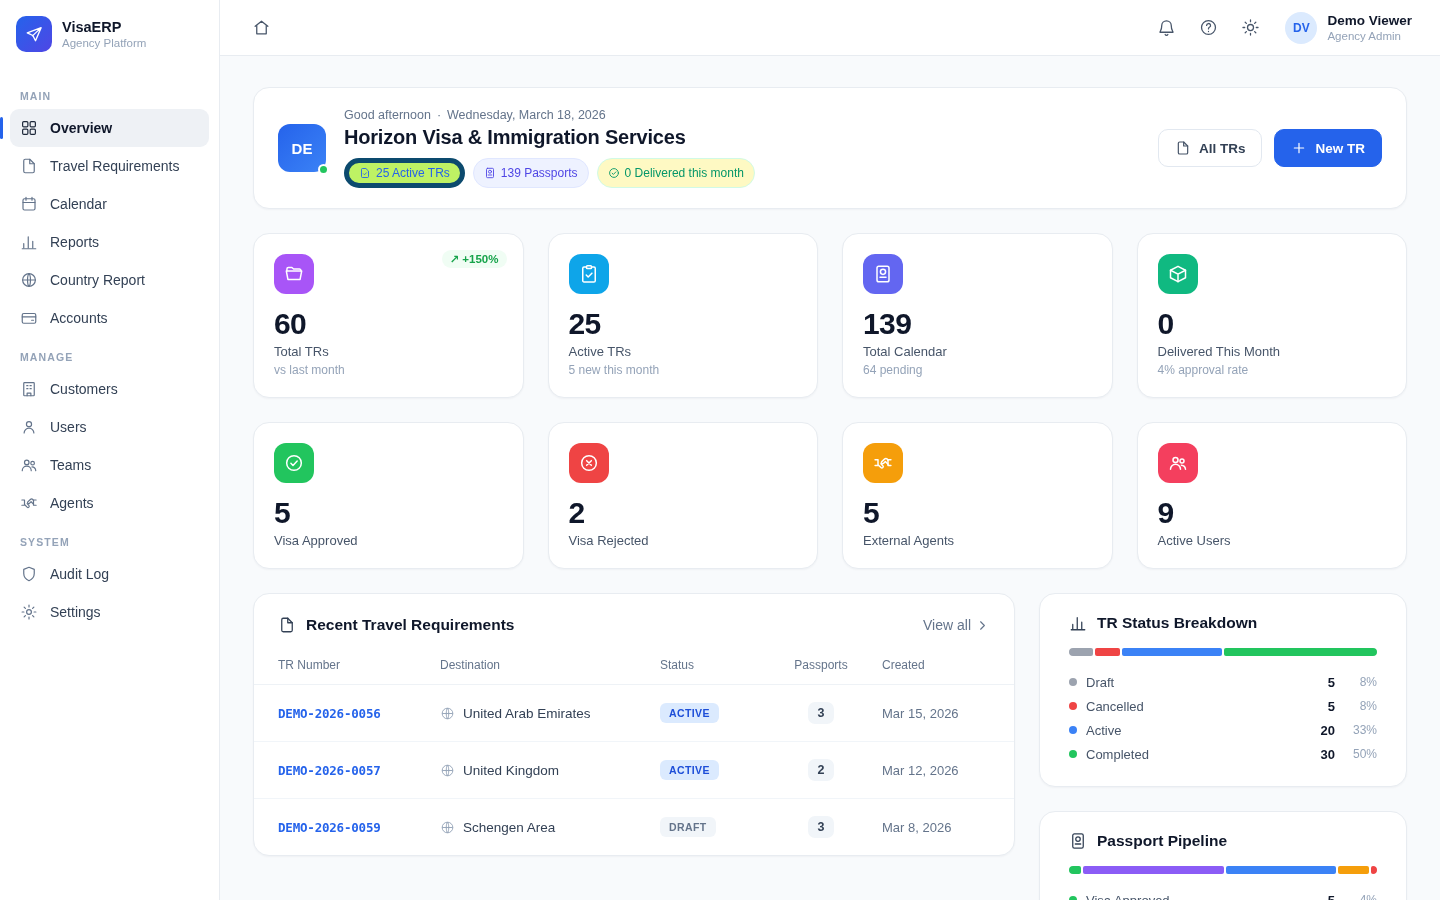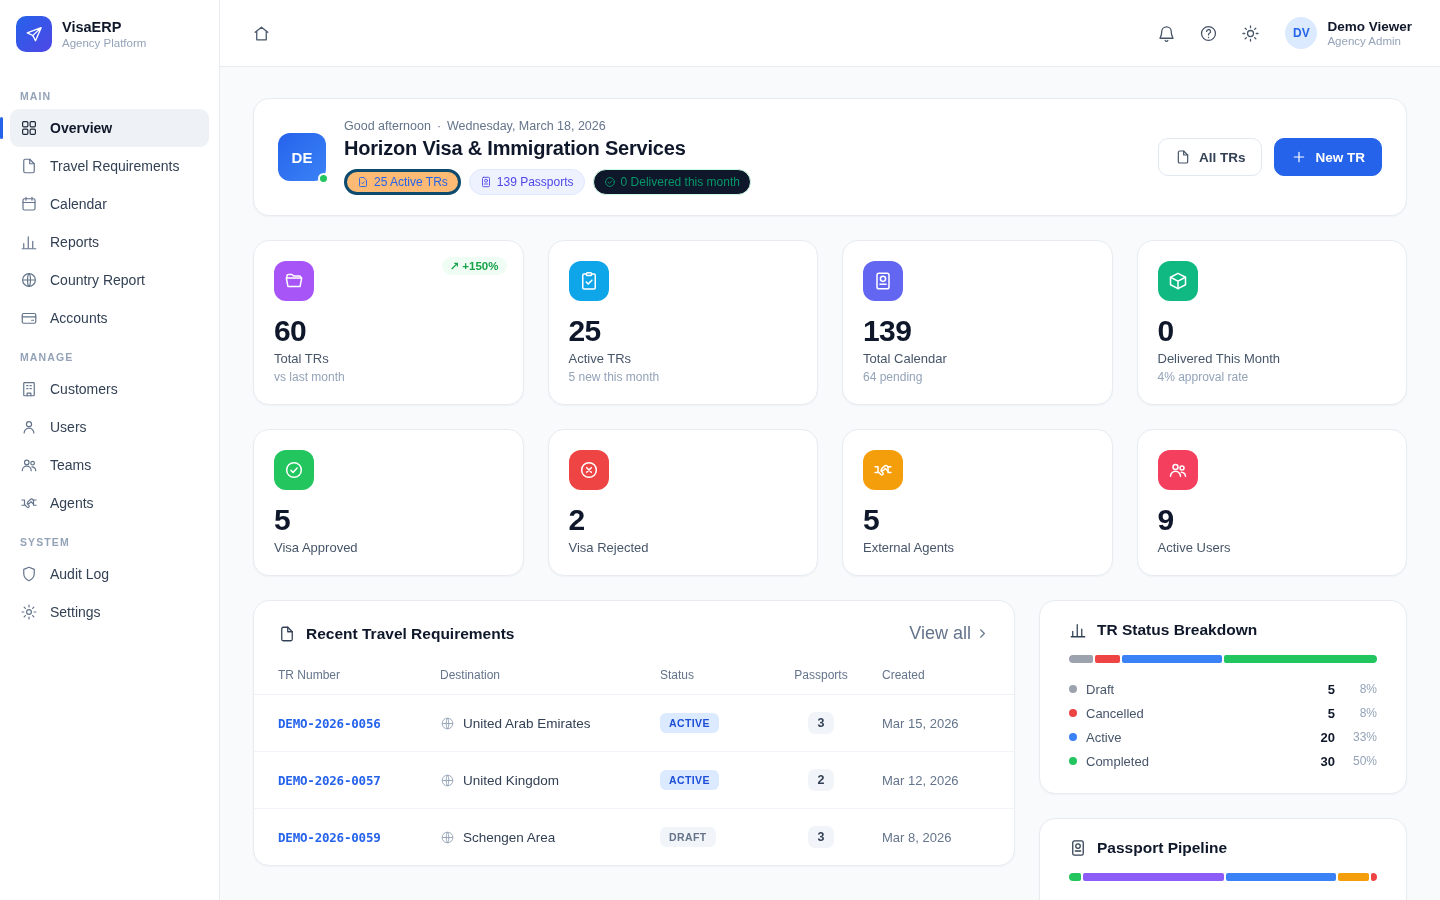--- a/index.html
+++ b/index.html
@@ -24,7 +24,7 @@
 
   
   .main{flex:1;display:flex;flex-direction:column;min-width:0}
-  .topbar{height:67px;background:#fff;border-bottom:1px solid #e8ecf1;display:flex;align-items:center;padding:0 28px 0 24px;flex-shrink:0}
+  .topbar{height:56px;background:#fff;border-bottom:1px solid #e8ecf1;display:flex;align-items:center;padding:0 28px 0 24px;flex-shrink:0}
   .icon-btn{width:34px;height:34px;border-radius:9px;display:flex;align-items:center;justify-content:center;background:none;border:none;cursor:pointer}
   .icon-btn .ic{width:19px;height:19px;stroke:#475569;fill:none;stroke-width:1.6;stroke-linecap:round;stroke-linejoin:round}
   .topbar-right{margin-left:auto;display:flex;align-items:center;gap:8px}

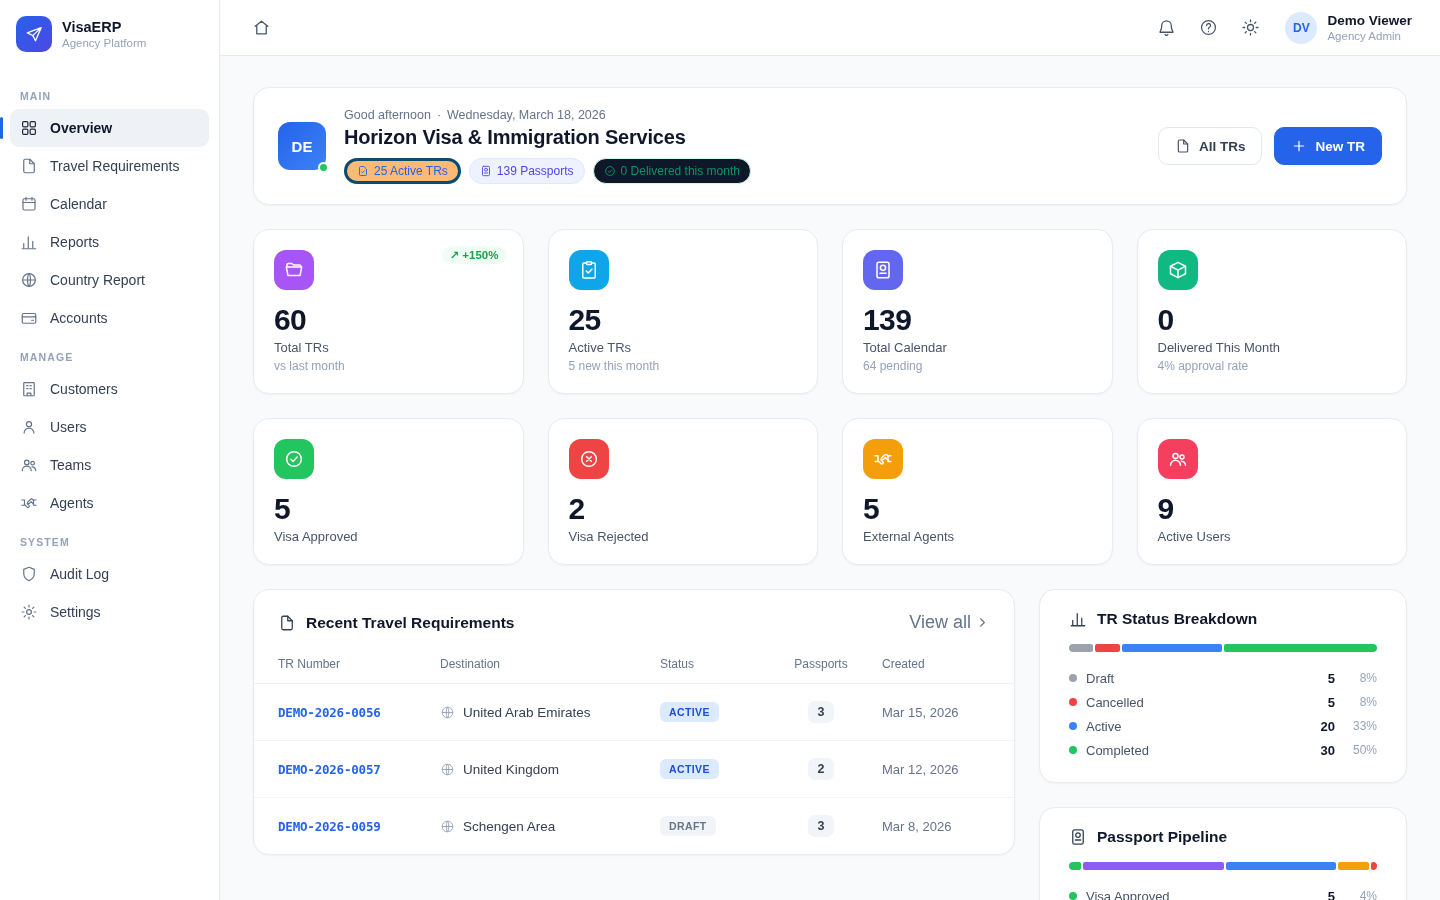--- a/index.html
+++ b/index.html
@@ -47,7 +47,7 @@
   .pill-row{display:flex;gap:8px}
   .pill{display:inline-flex;align-items:center;gap:5px;font-size:12px;font-weight:500;padding:3px 10px;border-radius:999px}
   .pill .ic{width:12px;height:12px;fill:none;stroke-width:1.8;stroke-linecap:round;stroke-linejoin:round}
-  .pill-blue{background:#fdba74;color:#2563eb;border:3px solid #0c4a6e}.pill-blue .ic{stroke:#2563eb}
+  .pill-blue{background:#bef264;color:#2563eb;border:5px solid #0c4a6e}.pill-blue .ic{stroke:#2563eb}
   .pill-indigo{background:#eef2ff;color:#4f46e5;border:1px solid #e0e7ff}.pill-indigo .ic{stroke:#4f46e5}
   .pill-green{background:#0f172a;color:#059669;border:1px solid #d1fae5}.pill-green .ic{stroke:#059669}
   .welcome-actions{margin-left:auto;display:flex;gap:12px}

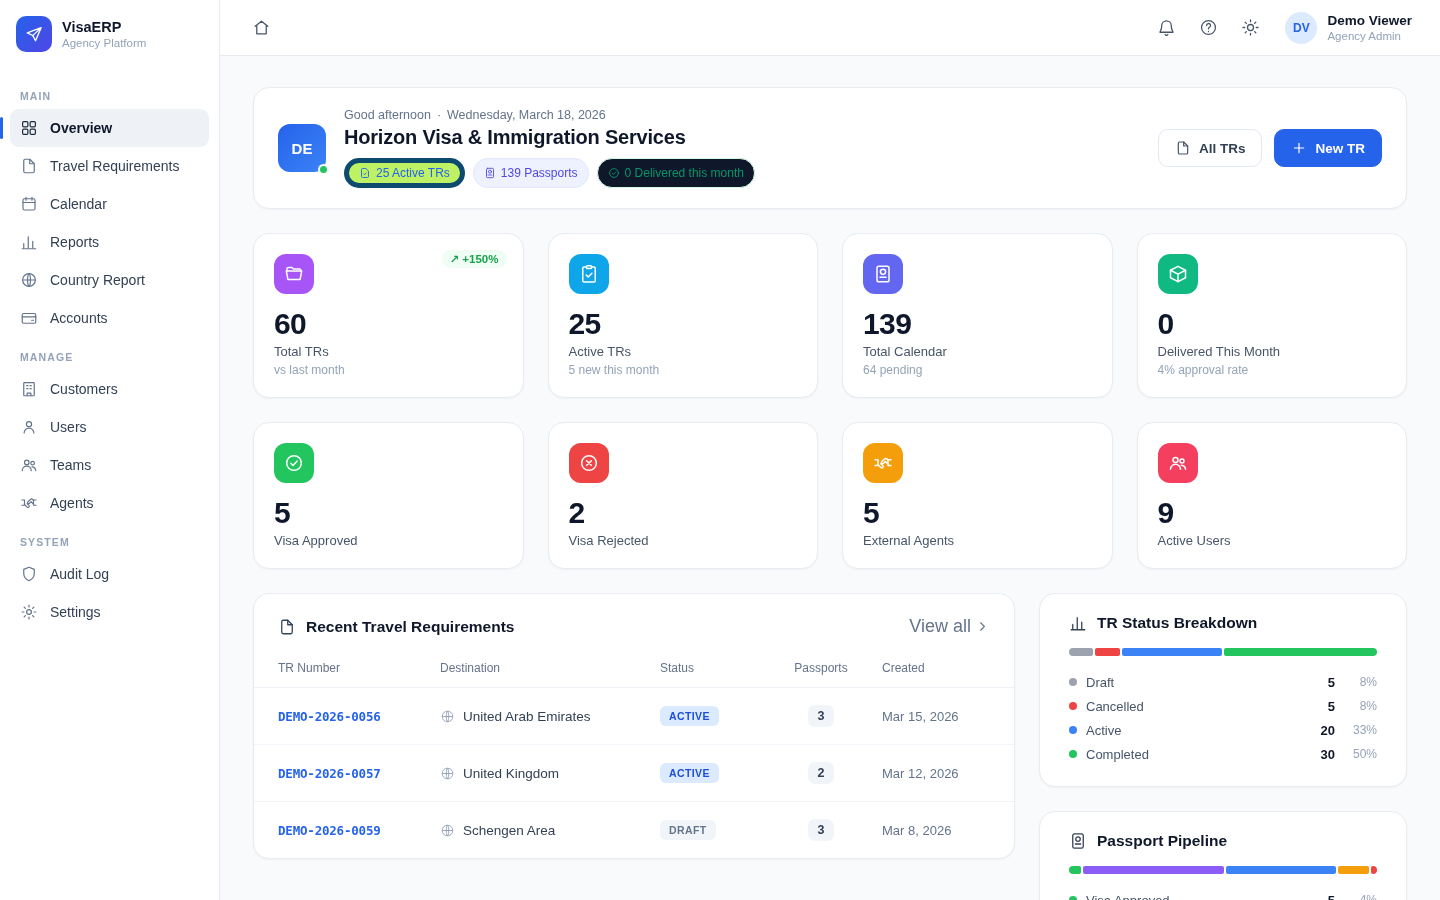--- a/index.html
+++ b/index.html
@@ -49,7 +49,7 @@
   .pill .ic{width:12px;height:12px;fill:none;stroke-width:1.8;stroke-linecap:round;stroke-linejoin:round}
   .pill-blue{background:#bef264;color:#2563eb;border:5px solid #0c4a6e}.pill-blue .ic{stroke:#2563eb}
   .pill-indigo{background:#eef2ff;color:#4f46e5;border:1px solid #e0e7ff}.pill-indigo .ic{stroke:#4f46e5}
-  .pill-green{background:#0f172a;color:#059669;border:1px solid #d1fae5}.pill-green .ic{stroke:#059669}
+  .pill-green{background:#fef9c3;color:#059669;border:1px solid #d1fae5}.pill-green .ic{stroke:#059669}
   .welcome-actions{margin-left:auto;display:flex;gap:12px}
   .btn{height:38px;display:inline-flex;align-items:center;gap:8px;padding:0 16px;border-radius:10px;font-size:13.5px;font-weight:600;cursor:pointer;font-family:inherit}
   .btn .ic{width:16px;height:16px;fill:none;stroke-width:1.8;stroke-linecap:round;stroke-linejoin:round}

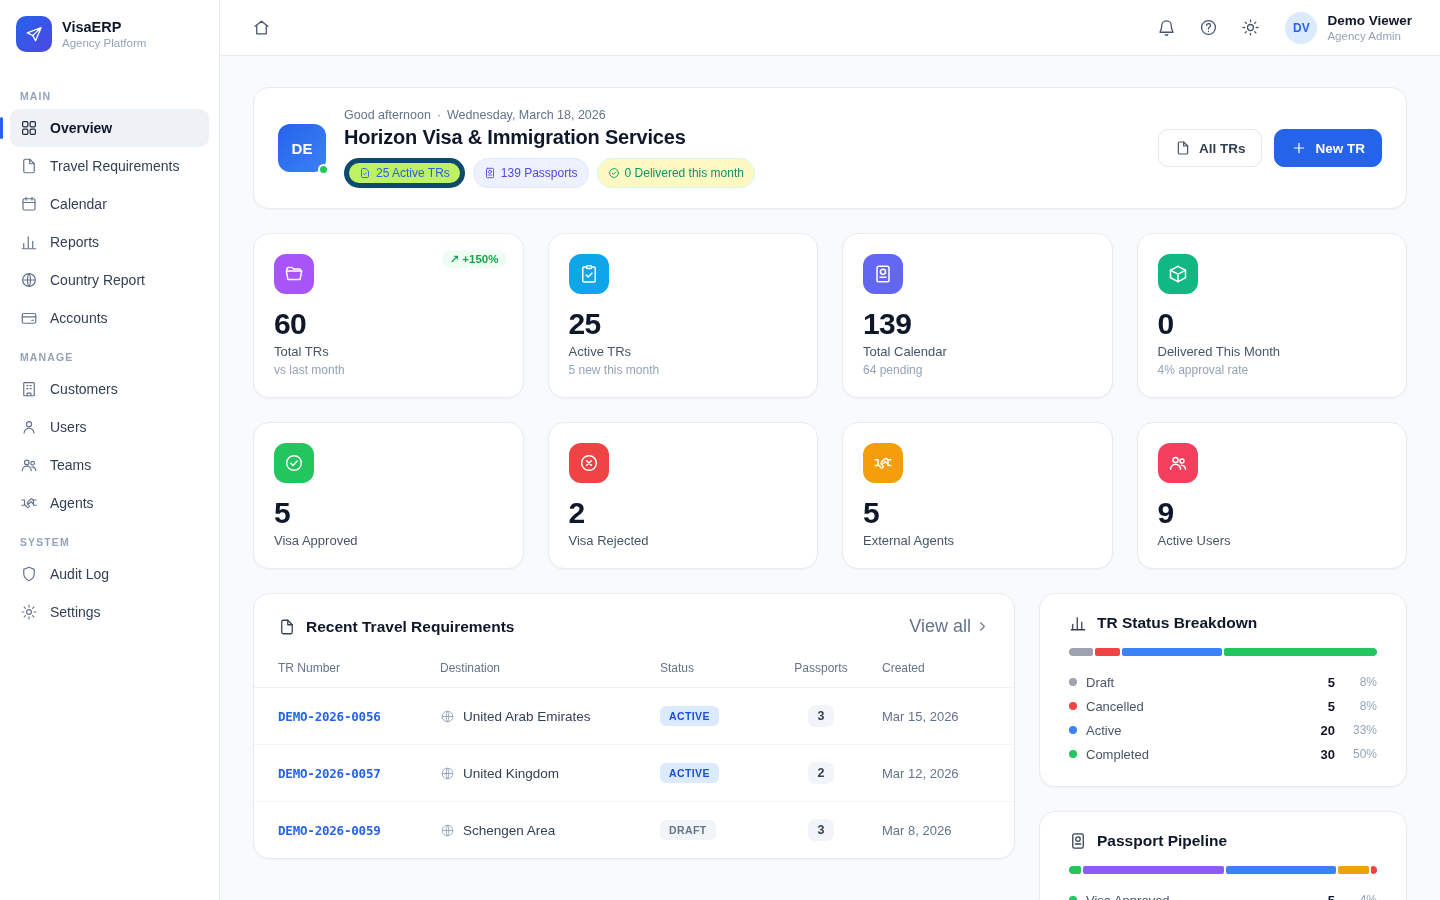--- a/index.html
+++ b/index.html
@@ -71,7 +71,7 @@
   .panel-header{display:flex;align-items:center;padding:22px 24px 14px}
   .panel-header .ic{width:18px;height:18px;stroke:#334155;fill:none;stroke-width:1.7;stroke-linecap:round;stroke-linejoin:round}
   .panel-title{font-size:15.5px;font-weight:700;color:#0f172a;margin-left:10px}
-  .view-all{margin-left:auto;display:flex;align-items:center;gap:4px;font-size:18px;color:#64748b;cursor:pointer}
+  .view-all{margin-left:auto;display:flex;align-items:center;gap:4px;font-size:14px;color:#64748b;cursor:pointer}
   .view-all .ic{width:15px;height:15px;stroke:#64748b;fill:none;stroke-width:1.8;stroke-linecap:round;stroke-linejoin:round}
 
   table{width:100%;border-collapse:collapse}

